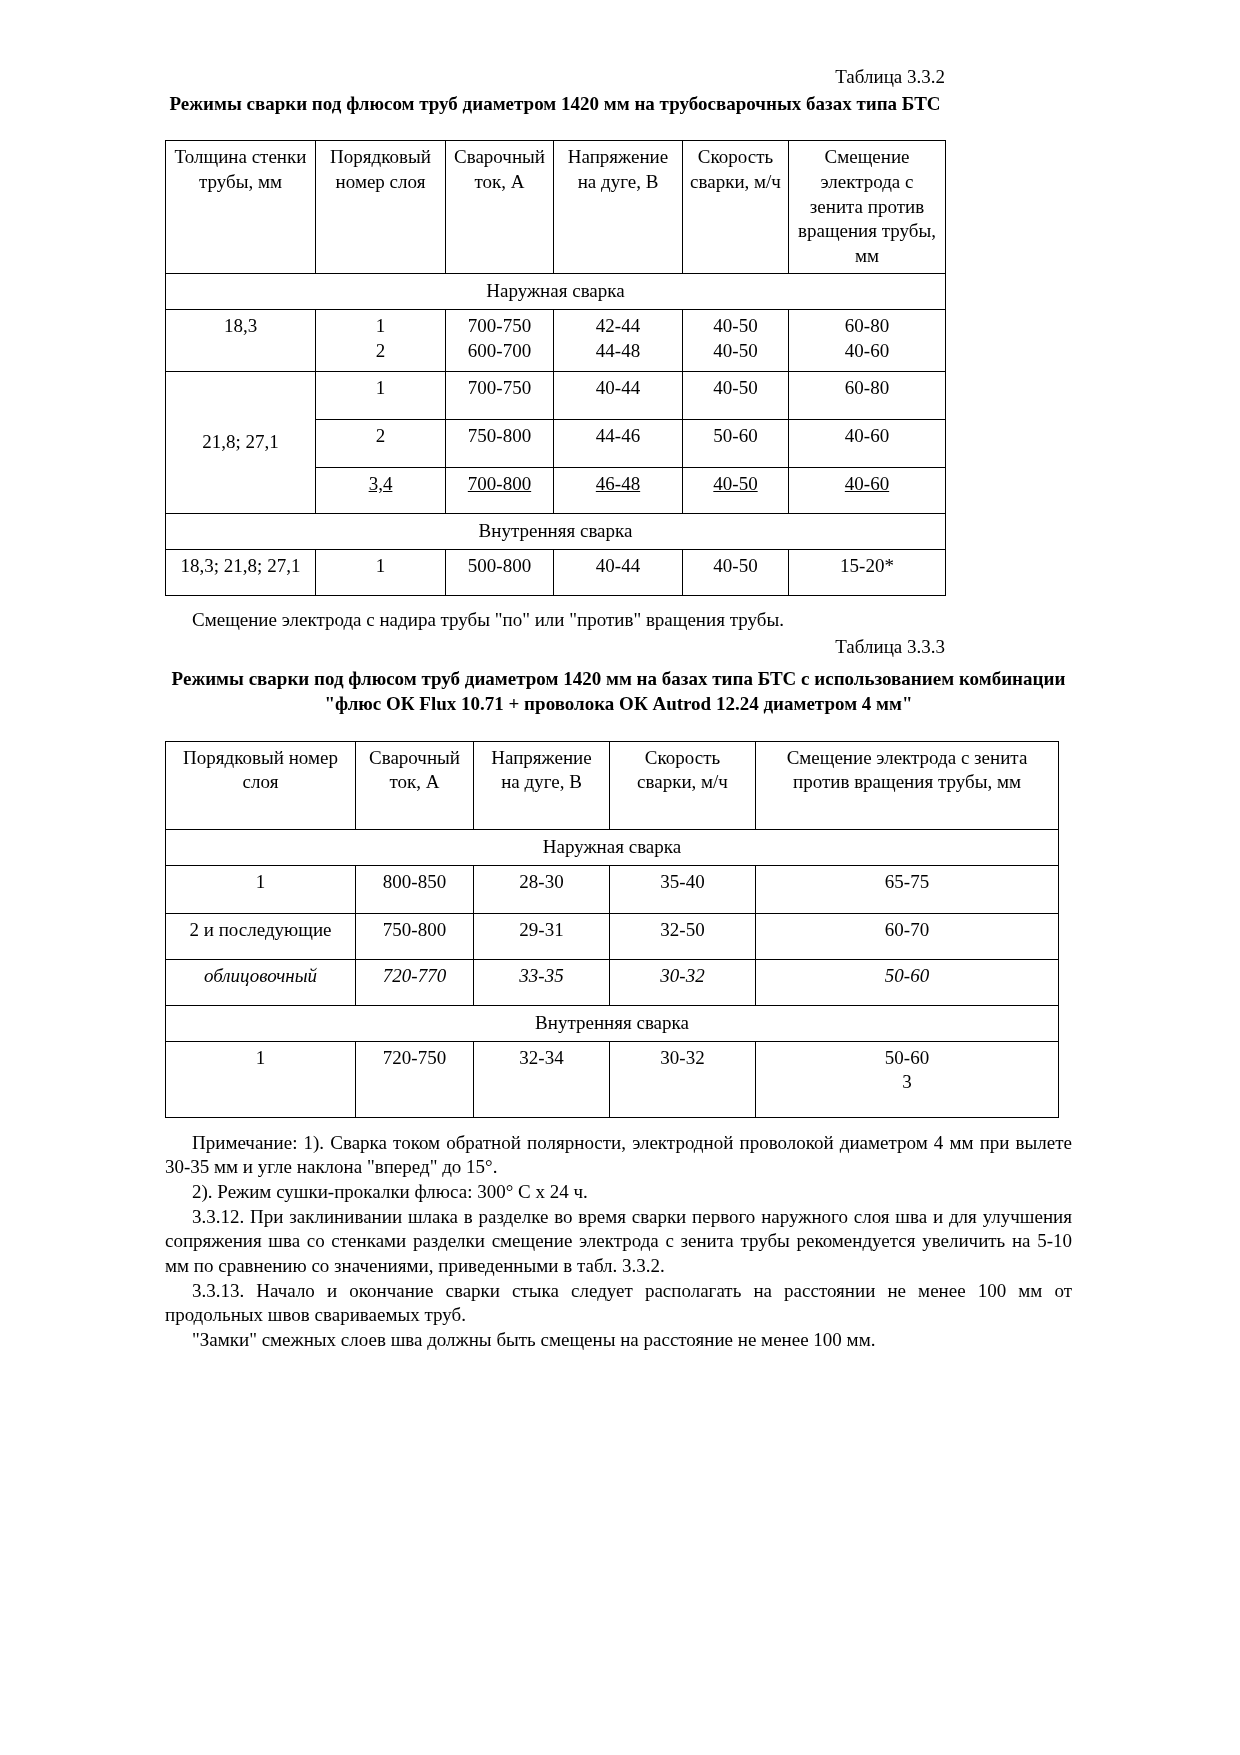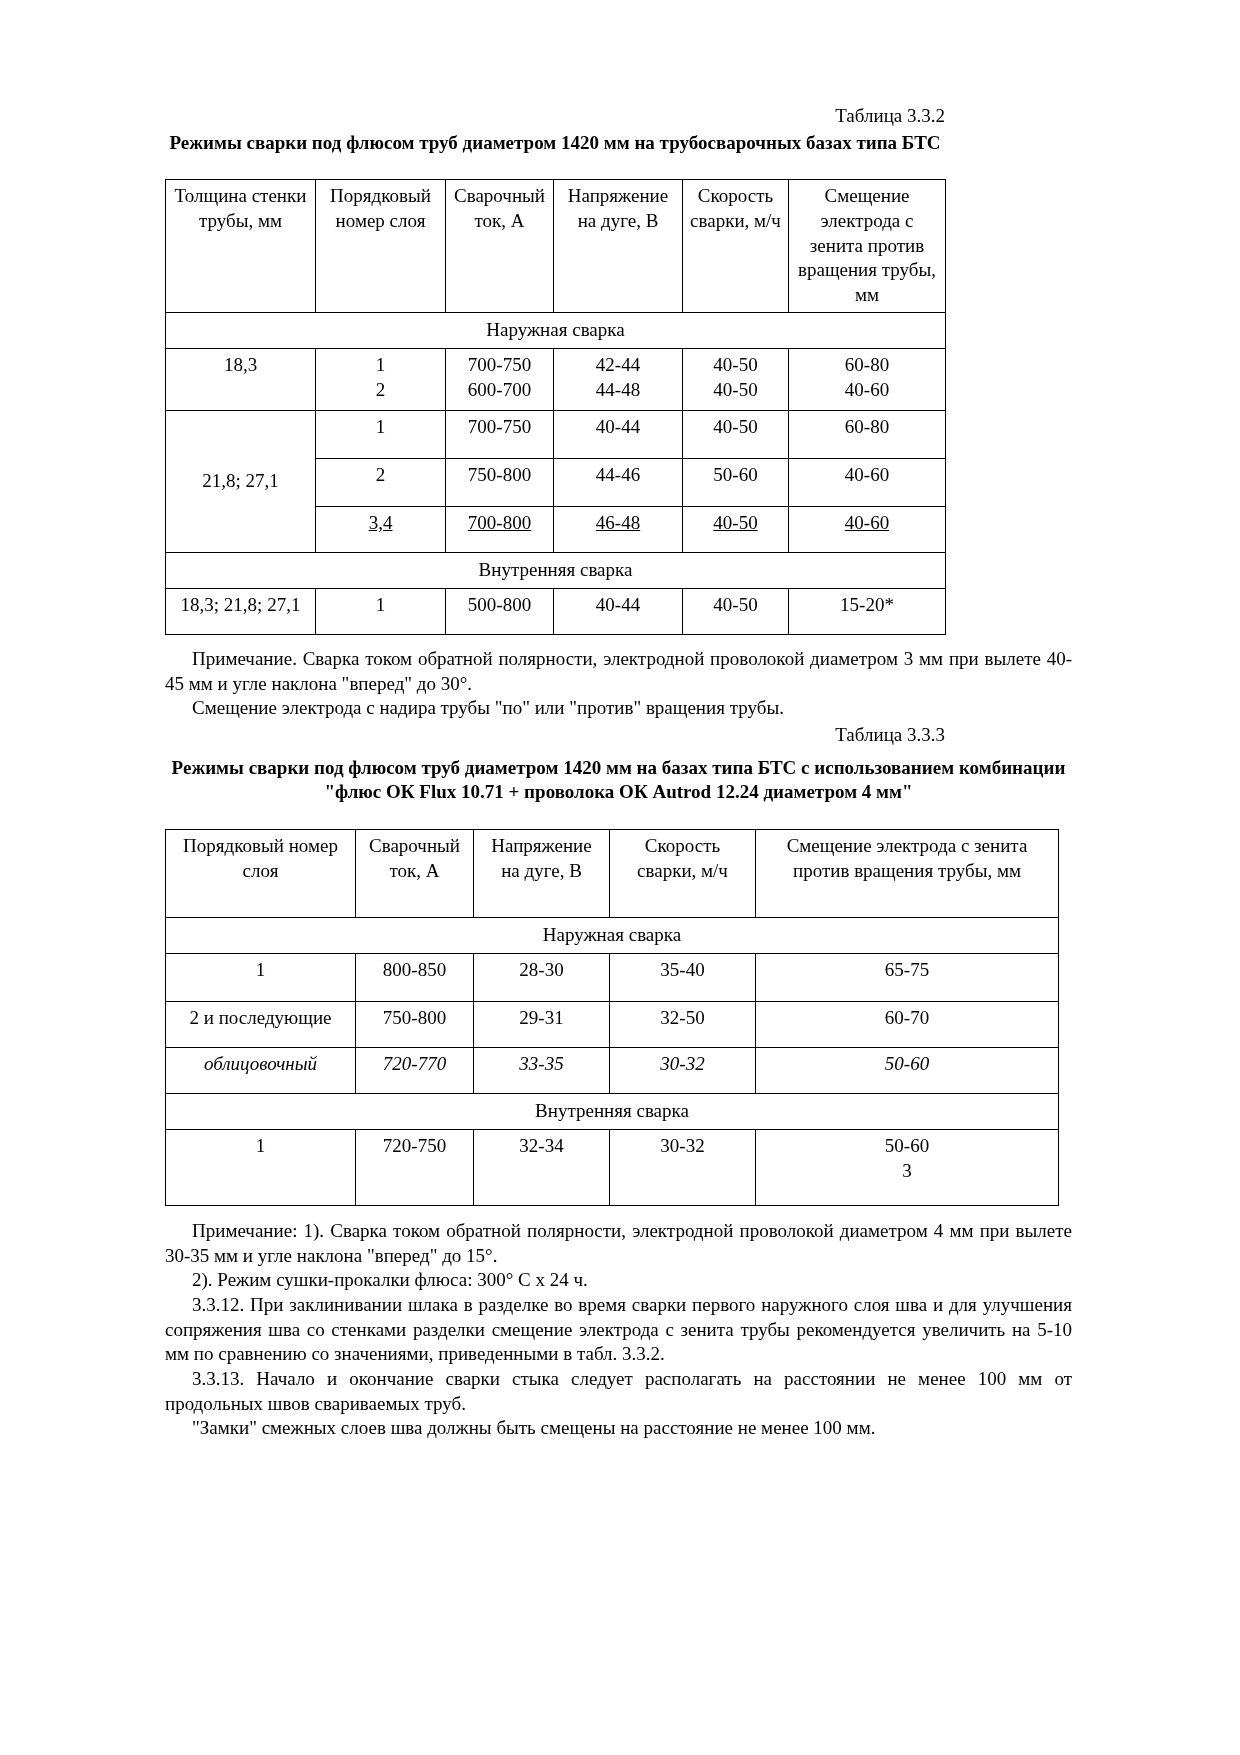--- a/index.html
+++ b/index.html
@@ -15,7 +15,7 @@
   .page {
     width: 1240px;
     min-height: 1755px;
-    padding: 104px 168px 60px 165px;
+    padding: 65px 168px 60px 165px;
   }
   .caption {
     width: 780px;

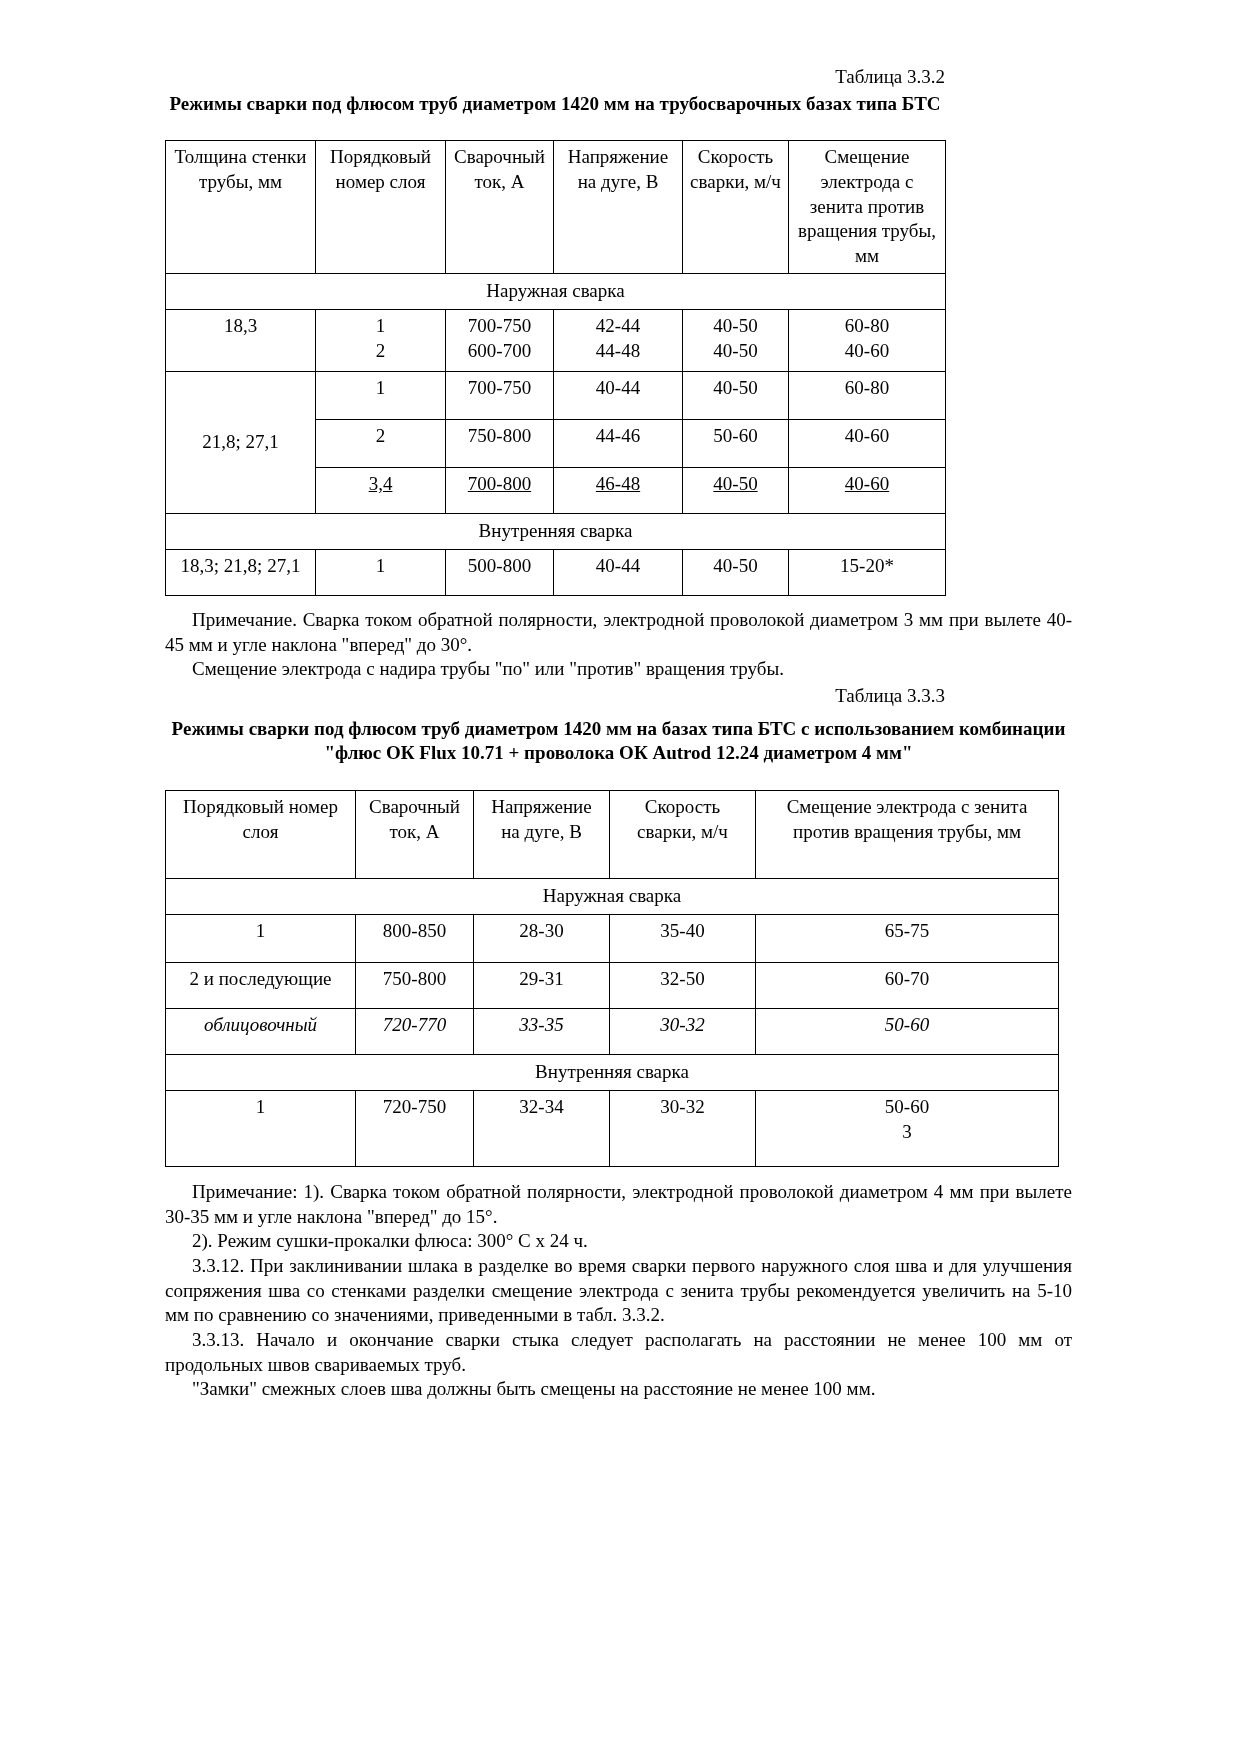--- a/index.html
+++ b/index.html
@@ -148,7 +148,6 @@
   </table>
 
   <div class="notes1">
-    <p class="note">Примечание. Сварка током обратной полярности, электродной проволокой диаметром 3 мм при вылете 40-45 мм и угле наклона "вперед" до 30°.</p>
     <p class="note">Смещение электрода с надира трубы "по" или "против" вращения трубы.</p>
   </div>
 

